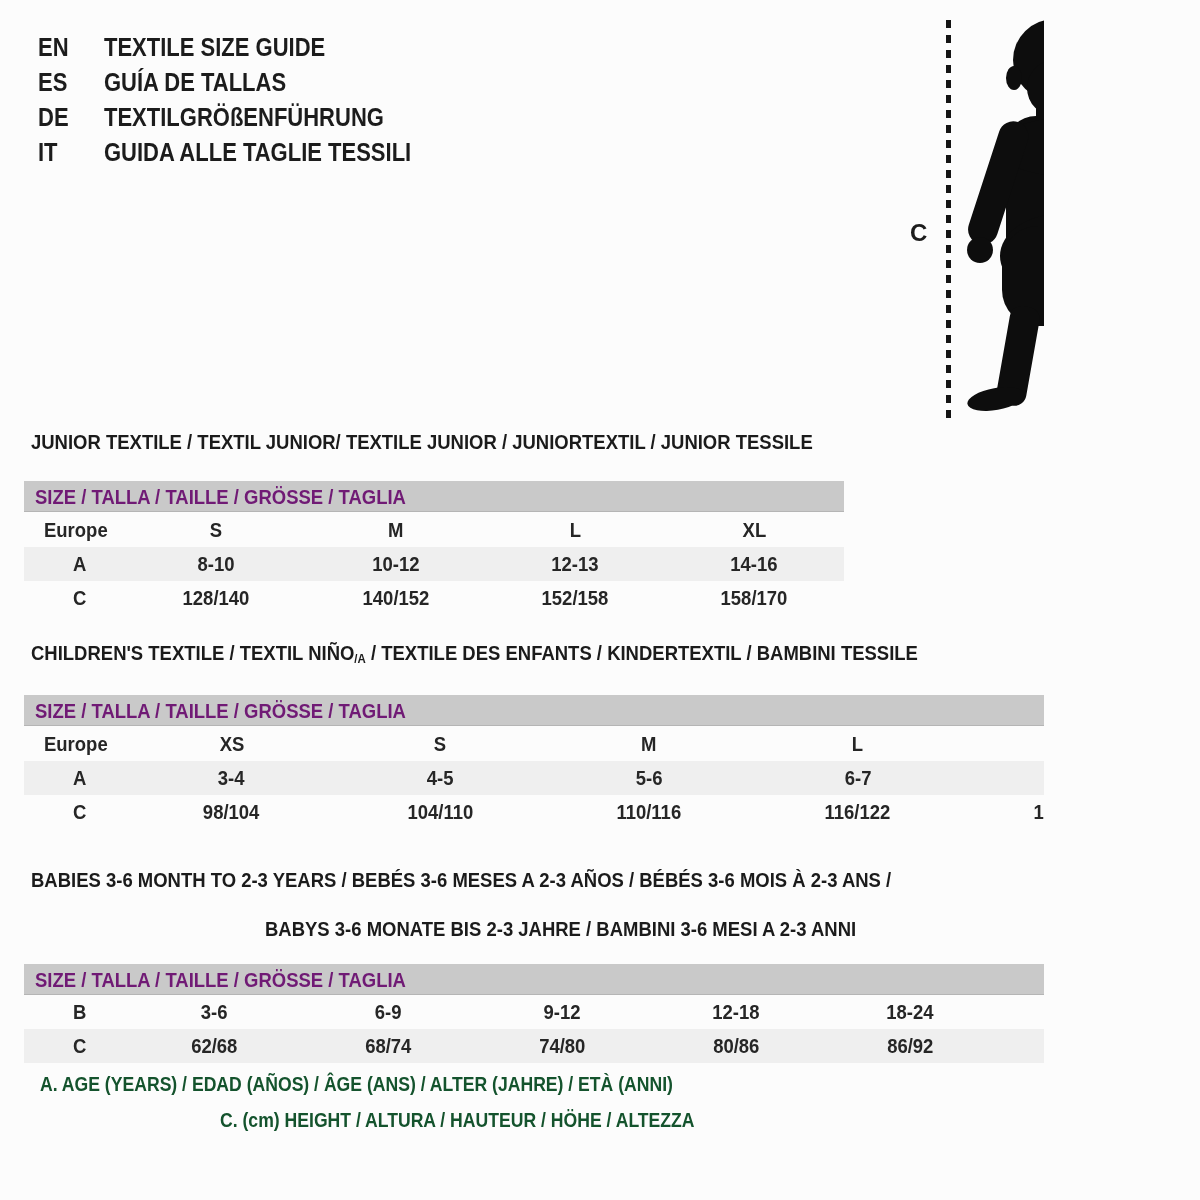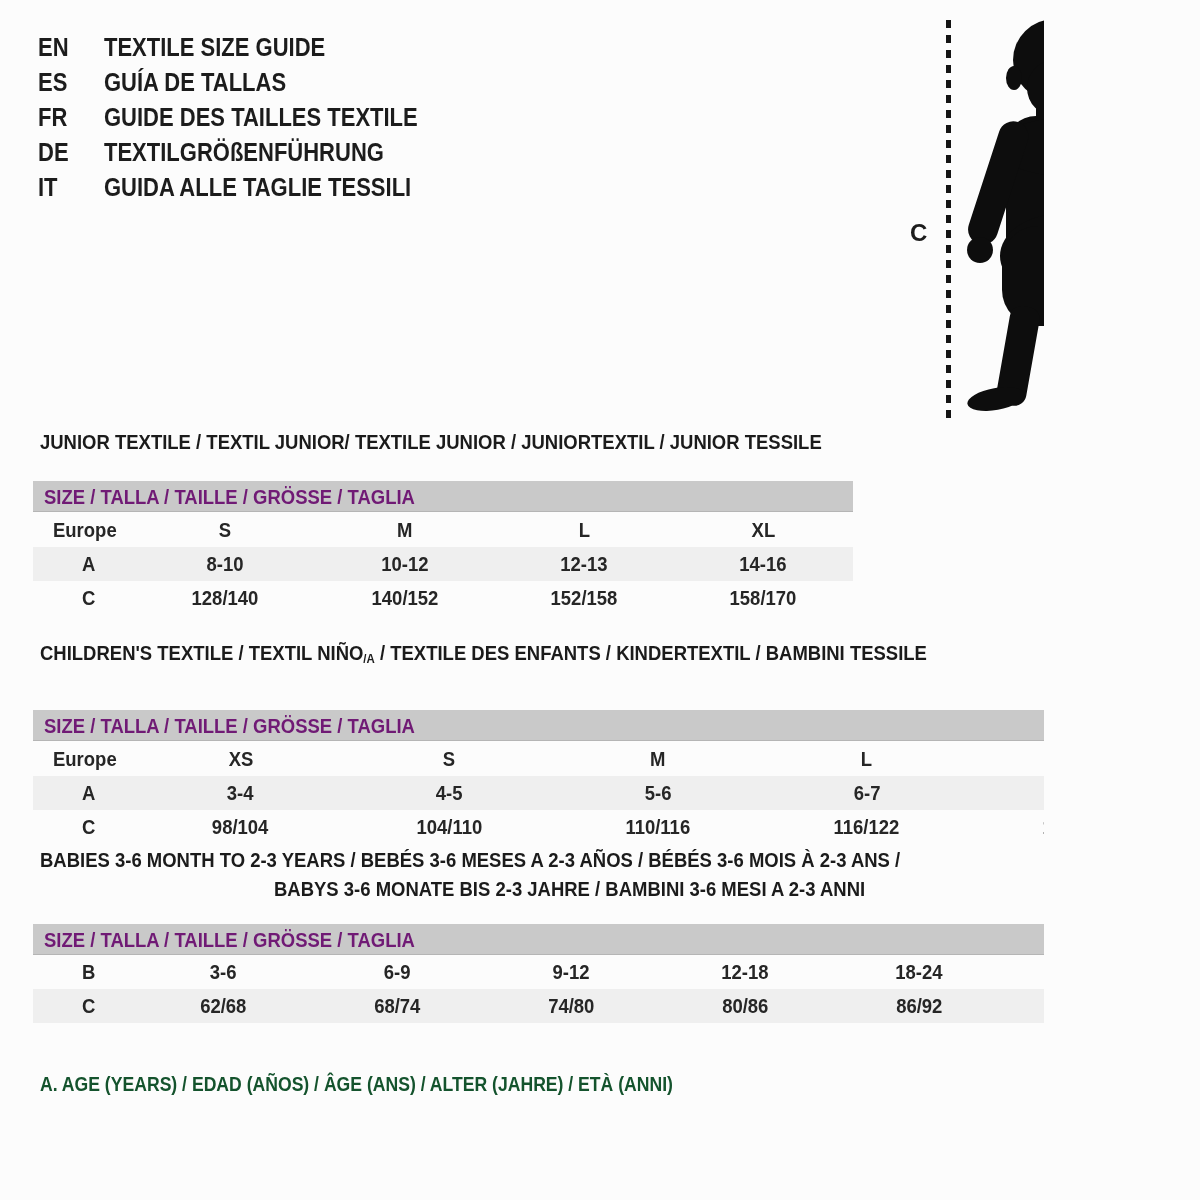--- a/index.html
+++ b/index.html
@@ -64,10 +64,6 @@
       <span><span class="cl">GUÍA DE TALLAS</span></span>
     </div>
     <div class="lang-row">
-      <span class="lang-code"><span class="cl">FR</span></span>
-      <span><span class="cl">GUIDE DES TAILLES TEXTILE</span></span>
-    </div>
-    <div class="lang-row">
       <span class="lang-code"><span class="cl">DE</span></span>
       <span><span class="cl">TEXTILGRÖßENFÜHRUNG</span></span>
     </div>

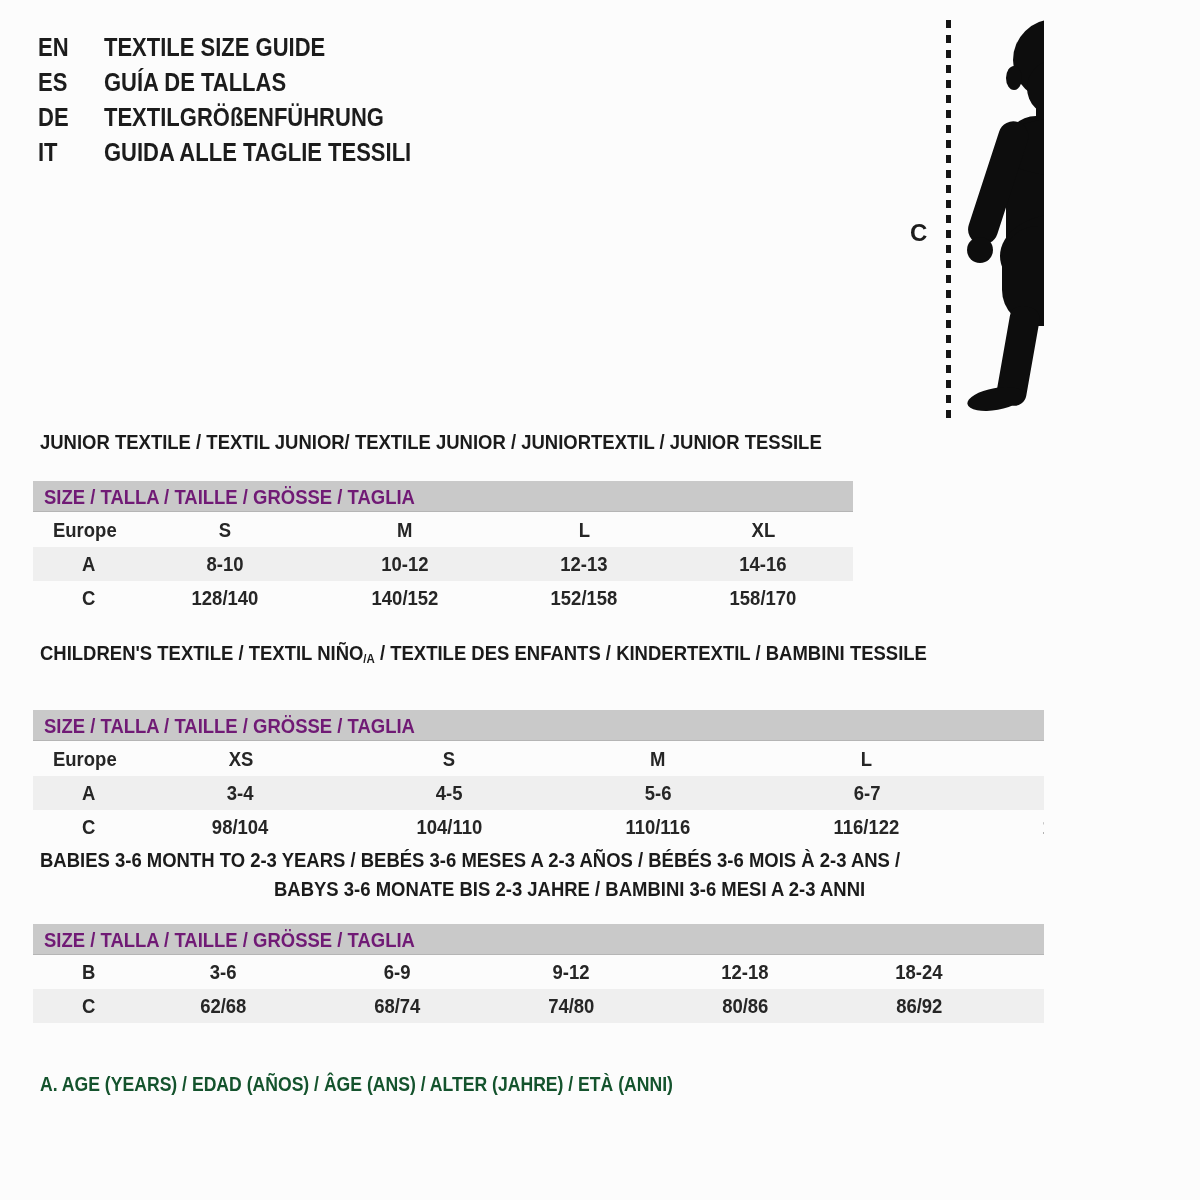--- a/index.html
+++ b/index.html
@@ -25,7 +25,7 @@
   .silhouette { position:absolute; left:962px; top:16px; width:178px; height:404px; }
 
   
-  .section { position:absolute; left:33px; }
+  .section { position:absolute; left:24px; }
   #sec-junior   { top:430px; width:820px; }
   #sec-children { top:641px; width:1147px; }
   #sec-babies   { top:845px; width:1147px; }

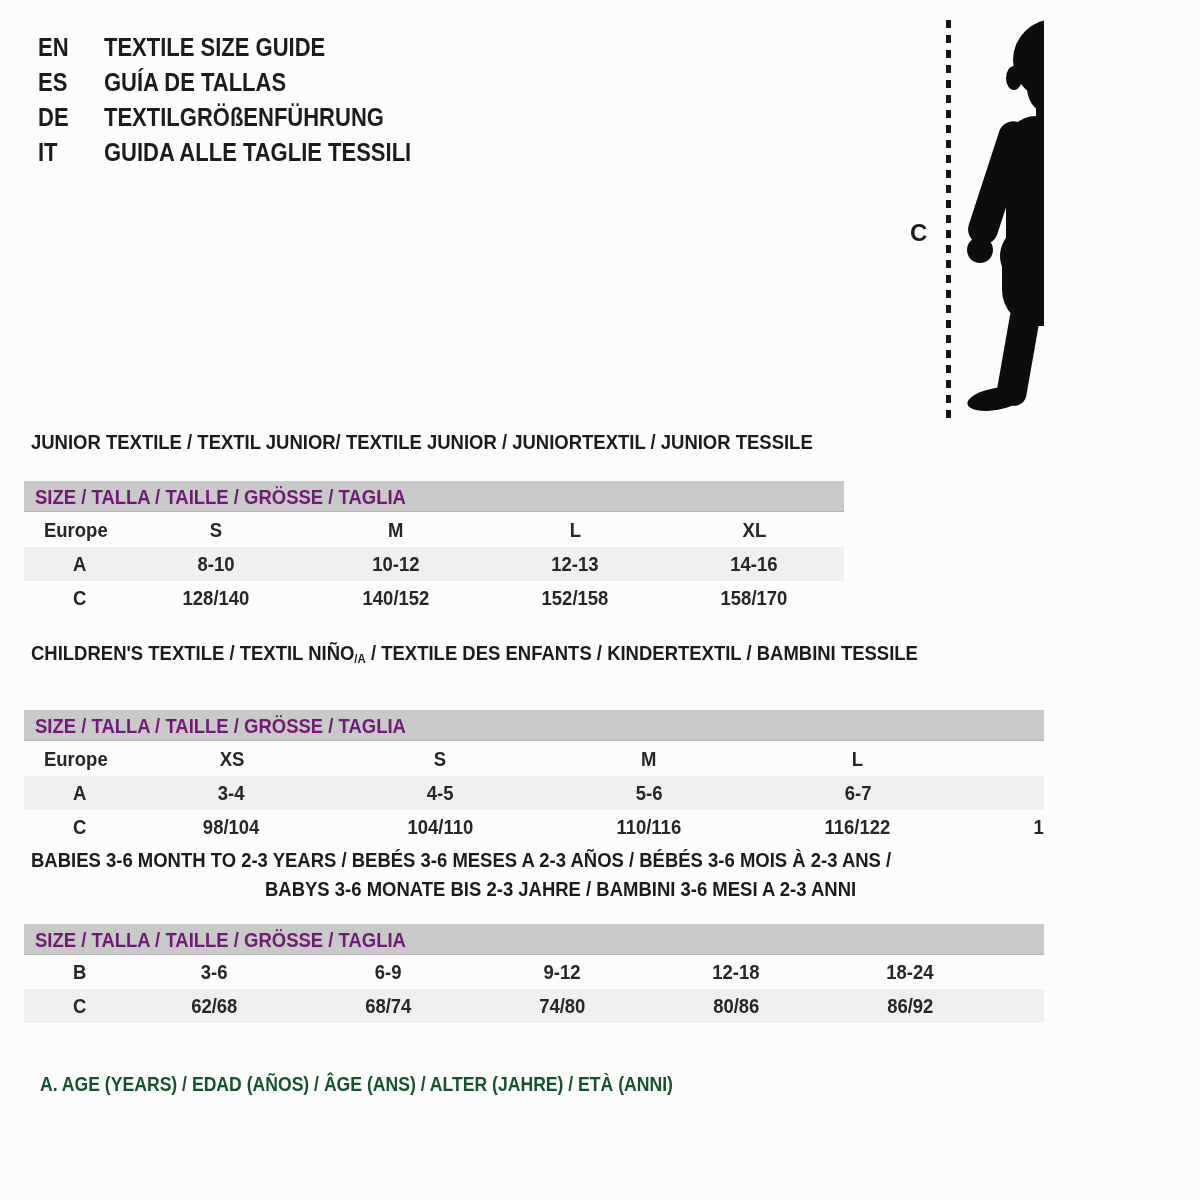--- a/index.html
+++ b/index.html
@@ -32,7 +32,7 @@
   .sec-title { font-size:21px; line-height:24px; margin:0 0 0 7px; color:#1b1b1b; }
   .sub { font-size:.62em; vertical-align:-.25em; }
   .mb-junior   { margin-bottom:27px; }
-  .mb-children { margin-bottom:39px; }
+  .mb-children { margin-bottom:24px; }
   .mb-babies   { margin-bottom:21px;text-align:center; }
   .title2 { line-height:29px; }
   .size-bar { background:#c9c9c9; height:31px; line-height:31px; padding-left:11px;

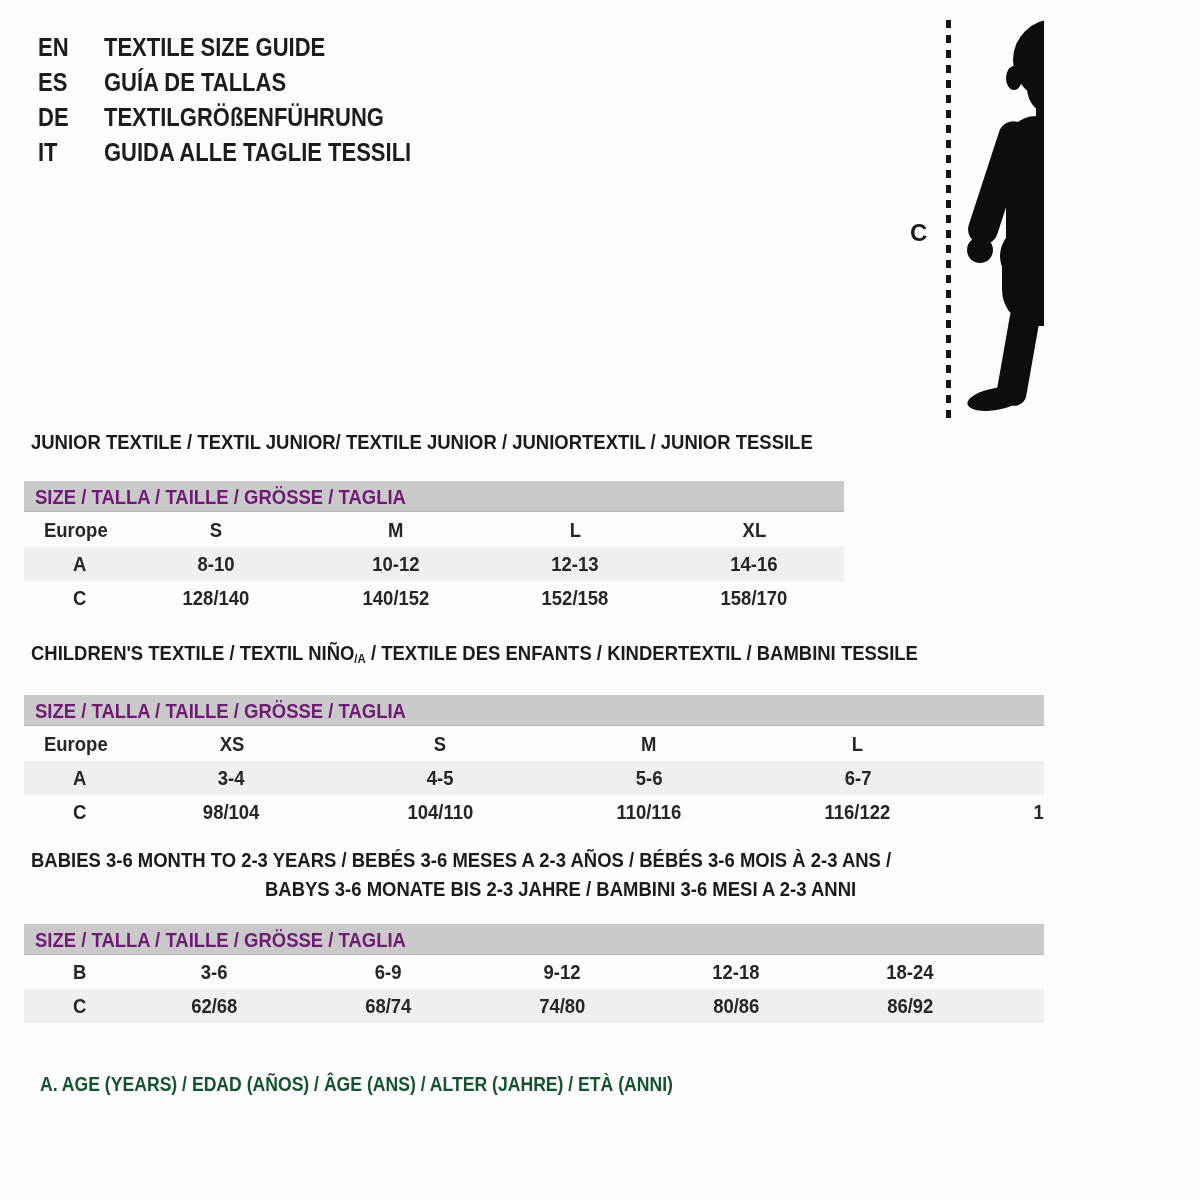--- a/index.html
+++ b/index.html
@@ -34,7 +34,7 @@
   .mb-junior   { margin-bottom:27px; }
   .mb-children { margin-bottom:24px; }
   .mb-babies   { margin-bottom:21px;text-align:center; }
-  .title2 { line-height:29px; }
+  .title2 { line-height:29px;margin-top:20px; }
   .size-bar { background:#c9c9c9; height:31px; line-height:31px; padding-left:11px;
     font-size:21px; color:#701a75; box-sizing:border-box; border-bottom:1px solid #b5b5b5; }
   table.size-table { width:100%; border-collapse:collapse; table-layout:fixed;

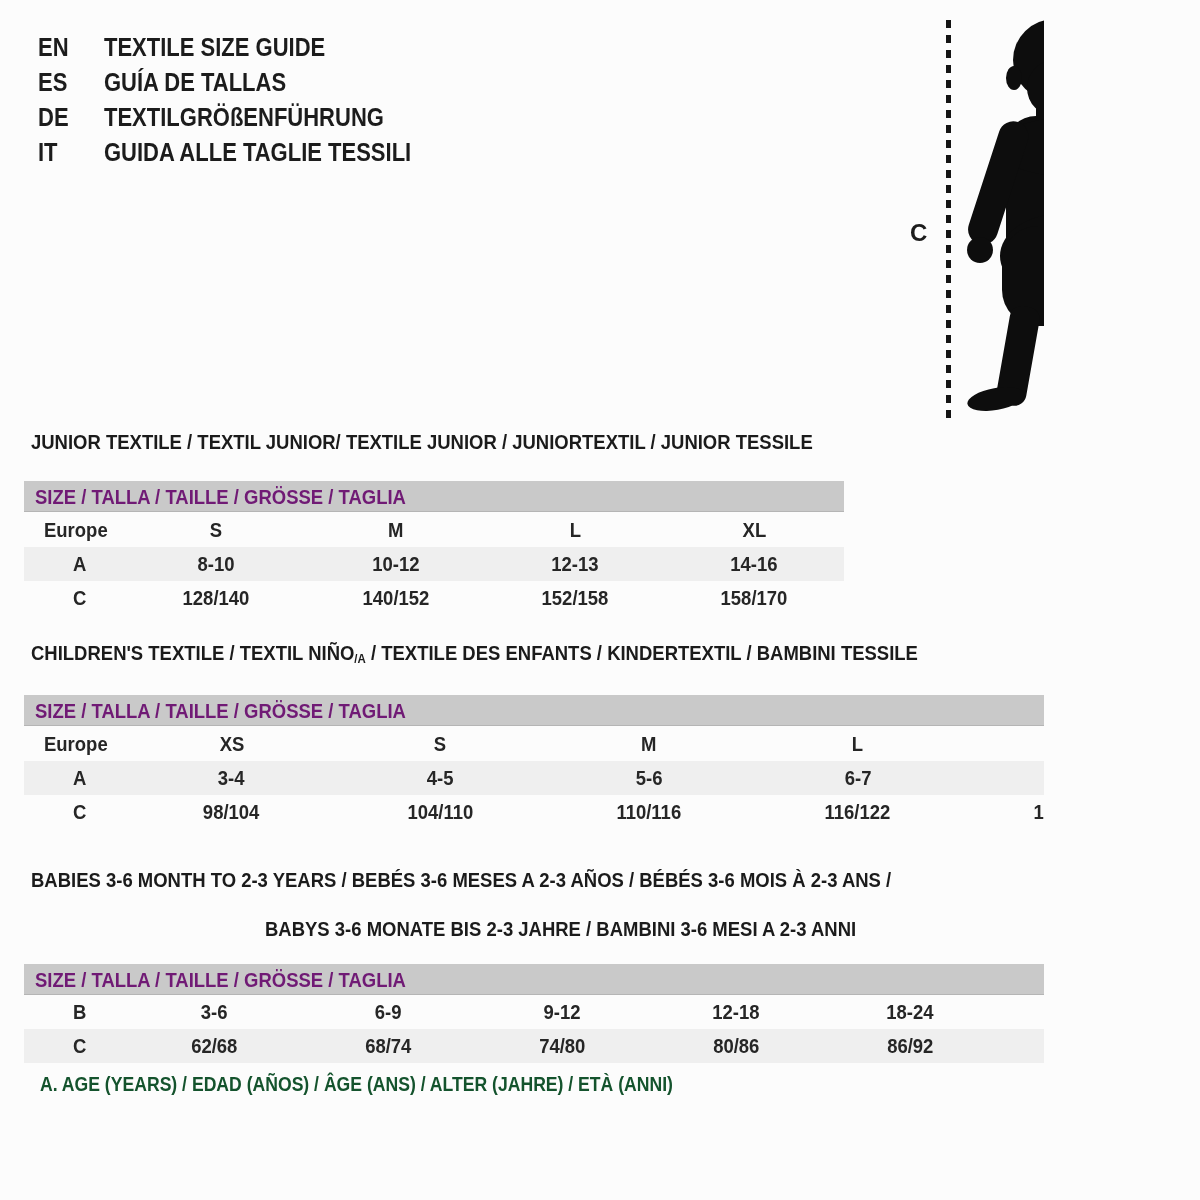--- a/index.html
+++ b/index.html
@@ -234,6 +234,7 @@
 
   <div class="legend">
     <div class="legend-line"><span class="cl">A. AGE (YEARS) / EDAD (AÑOS) / ÂGE (ANS) / ALTER (JAHRE) / ETÀ (ANNI)</span></div>
+    <div class="legend-line"><span class="cl">C. (cm) HEIGHT / ALTURA / HAUTEUR / HÖHE / ALTEZZA</span></div>
   </div>
 
 </div>

